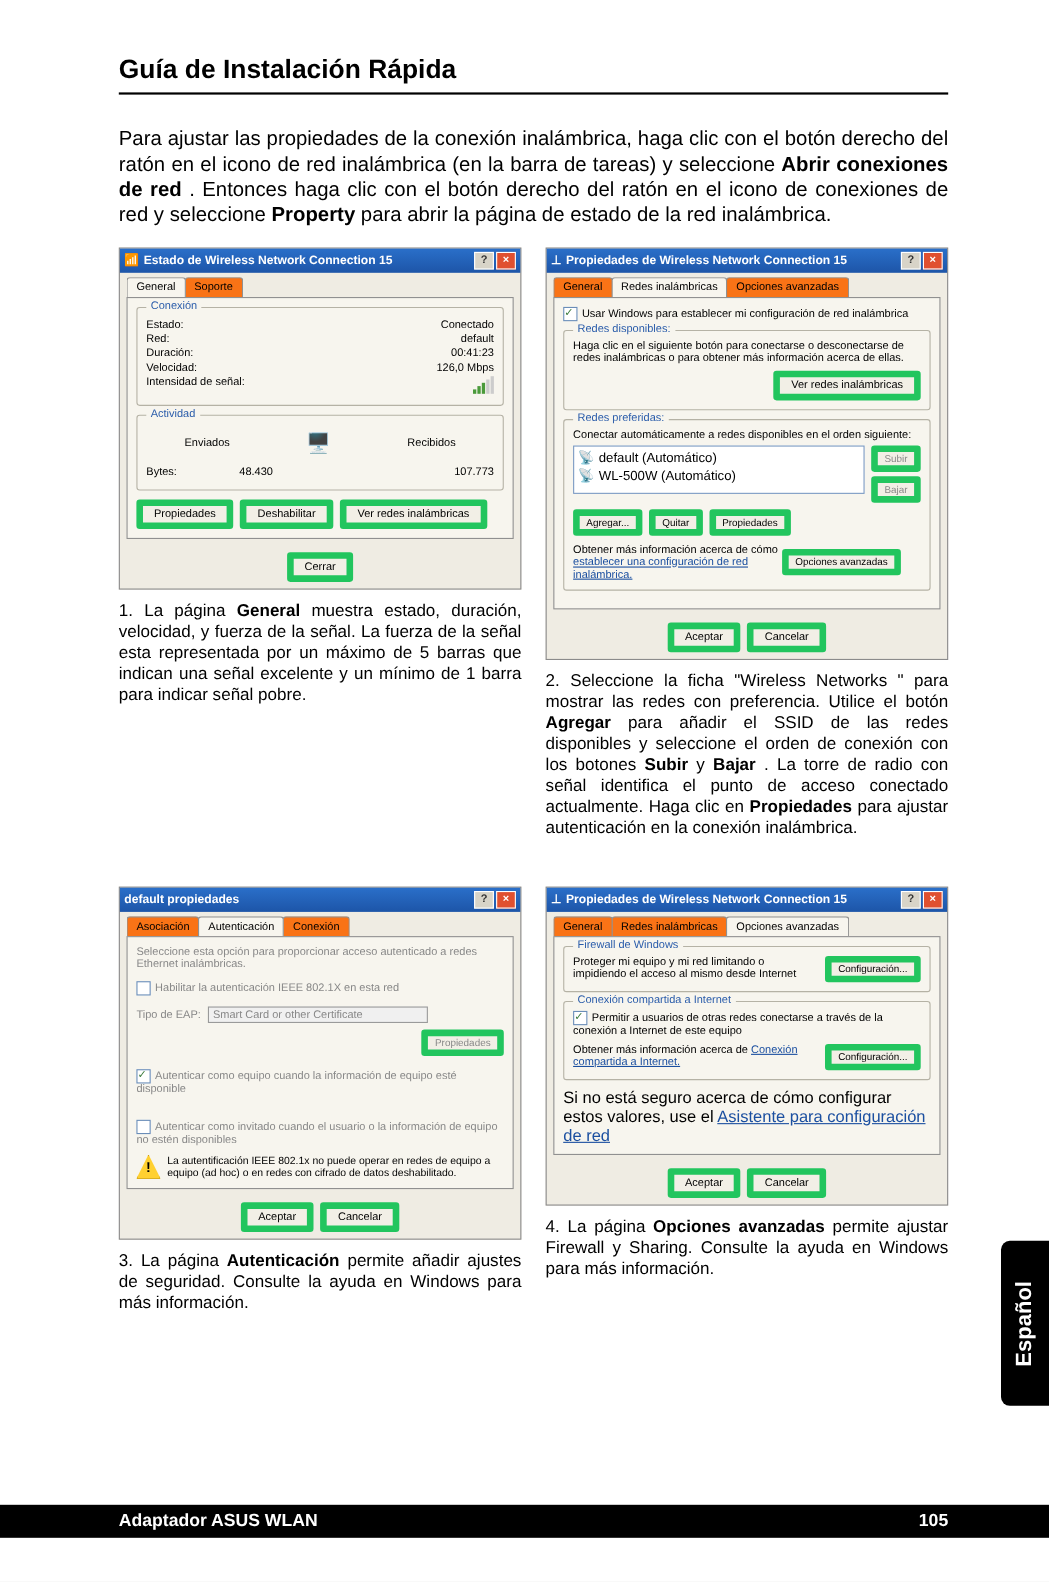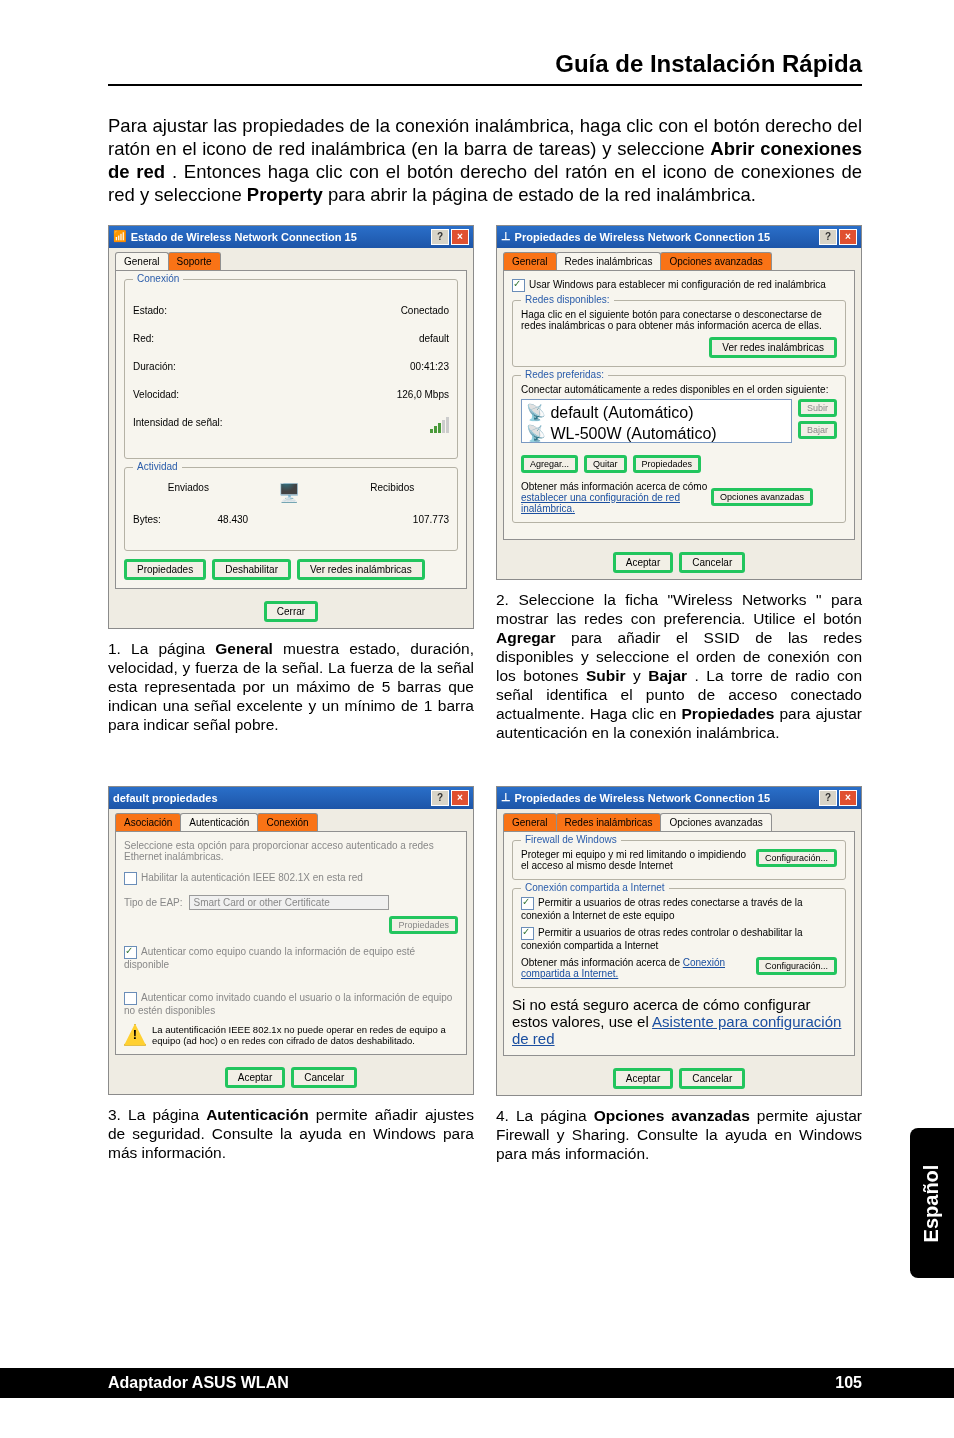--- a/index.html
+++ b/index.html
@@ -18,7 +18,7 @@
     padding: 50px 92px 0 108px;
   }
   .header-title {
-    text-align: right;
+    text-align: left;
     font-size: 24px;
     font-weight: bold;
     border-bottom: 2px solid #000;

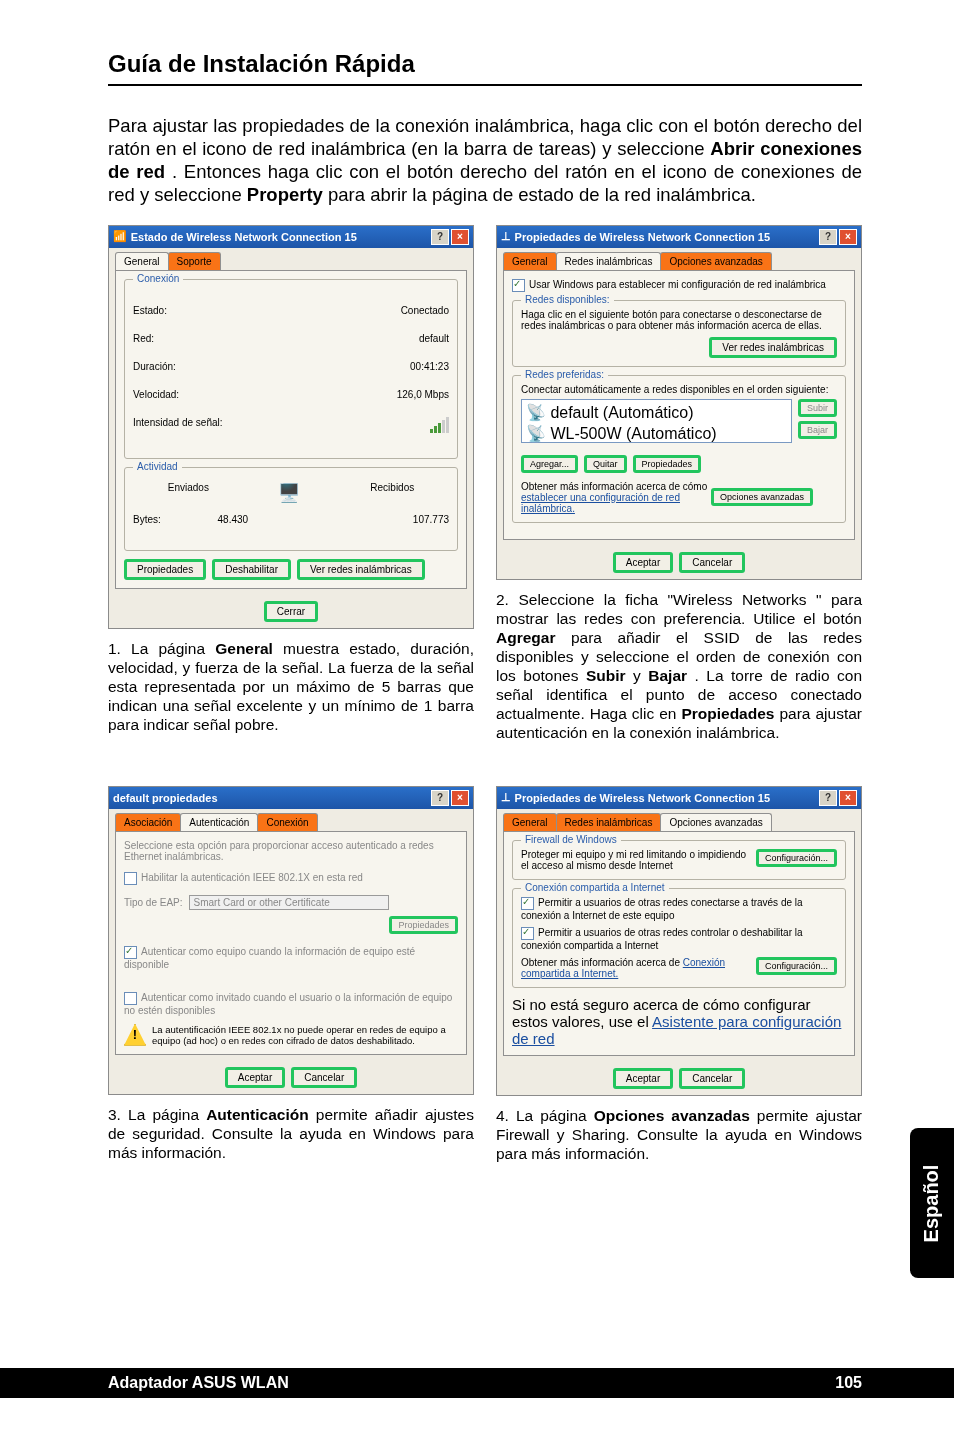--- a/index.html
+++ b/index.html
@@ -105,7 +105,7 @@
     color: #2a5caa;
     font-size: 10px;
   }
-  .kv-row { display: flex; justify-content: space-between; margin: 17px 0; }
+  .kv-row { display: flex; justify-content: space-between; margin: 2px 0; }
   .btn {
     display: inline-block;
     padding: 2px 10px;

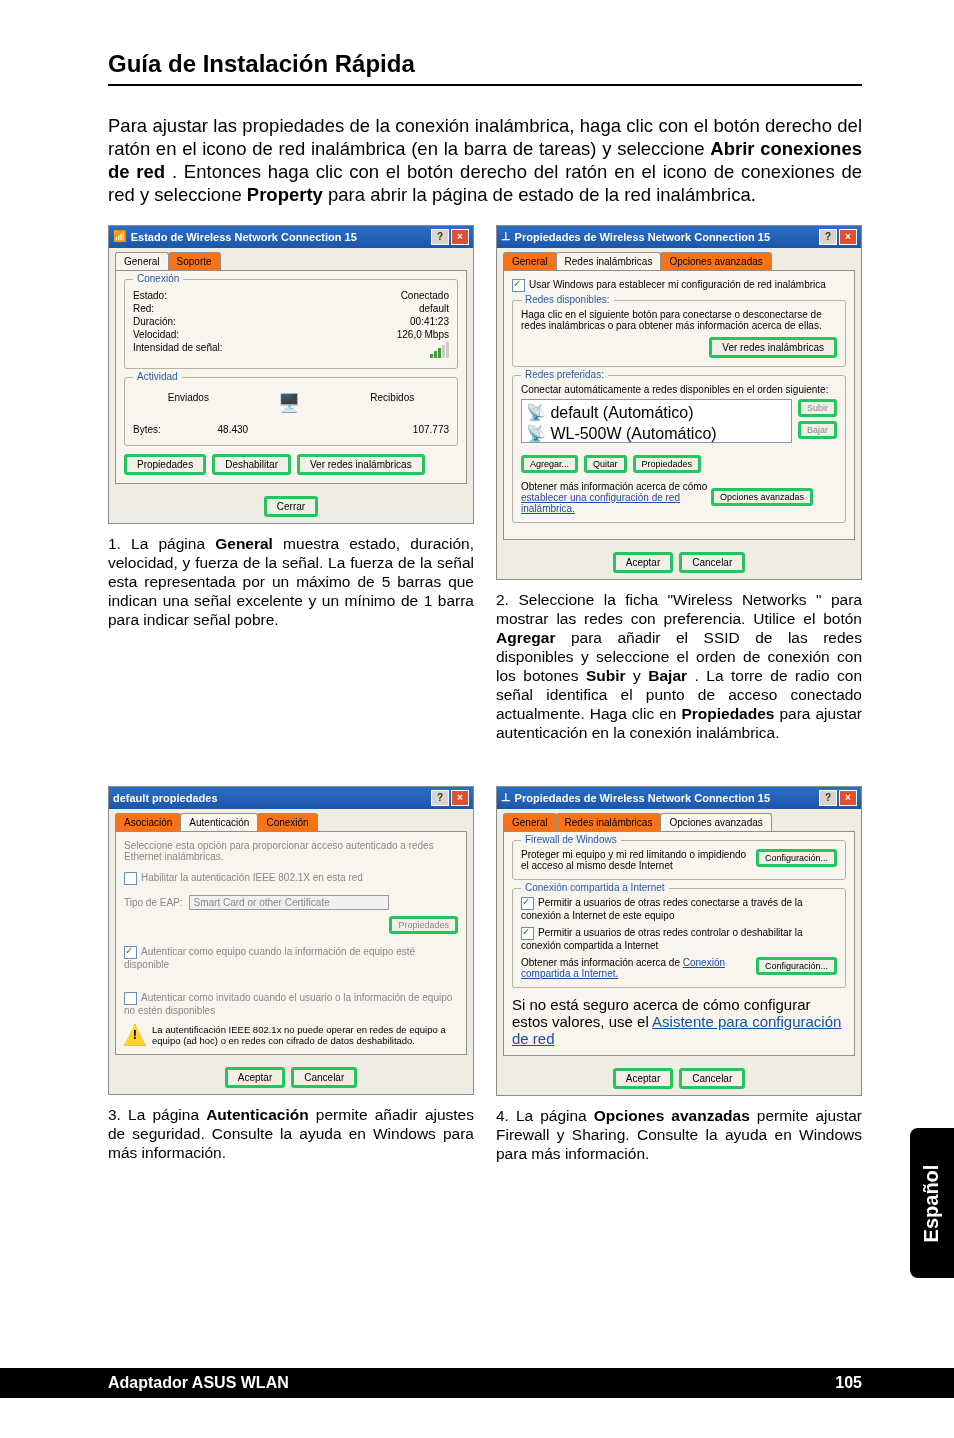--- a/index.html
+++ b/index.html
@@ -109,7 +109,7 @@
   .btn {
     display: inline-block;
     padding: 2px 10px;
-    border: 3px solid #22c55e;
+    border: 6px solid #22c55e;
     border-radius: 3px;
     background: #f2efe6;
     font-size: 10px;

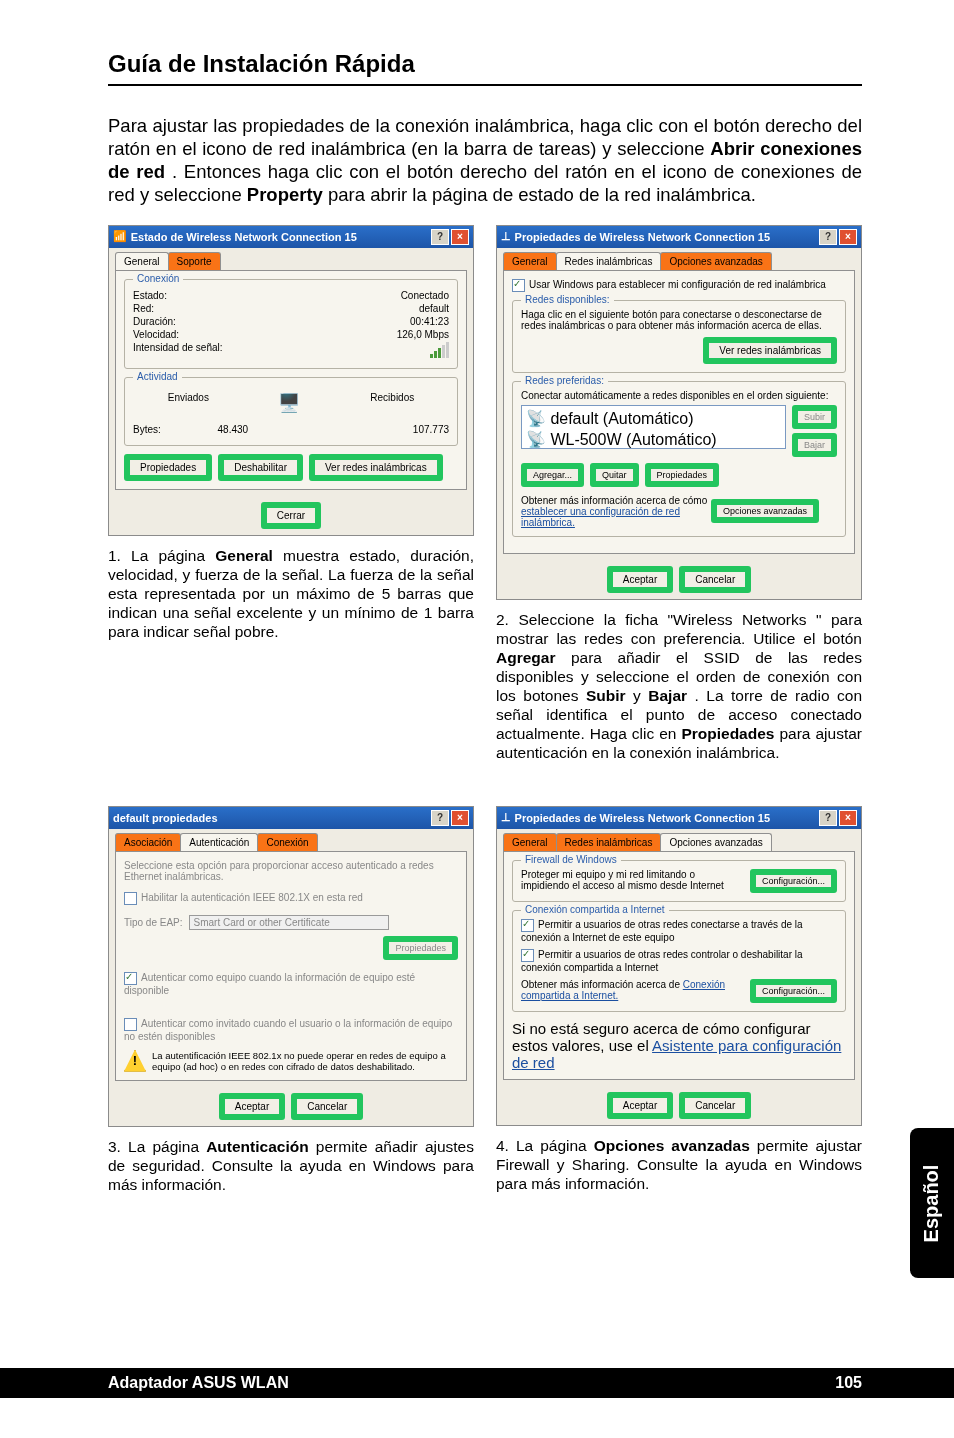--- a/index.html
+++ b/index.html
@@ -263,7 +263,7 @@
           </div>
           <div class="groupbox">
             <span class="gb-title">Actividad</span>
-            <div style="display:flex;justify-content:space-around;margin:6px 0">
+            <div style="display:flex;justify-content:space-around;align-items:center;margin:6px 0">
               <span>Enviados</span>
               <span style="font-size:18px">🖥️</span>
               <span>Recibidos</span>

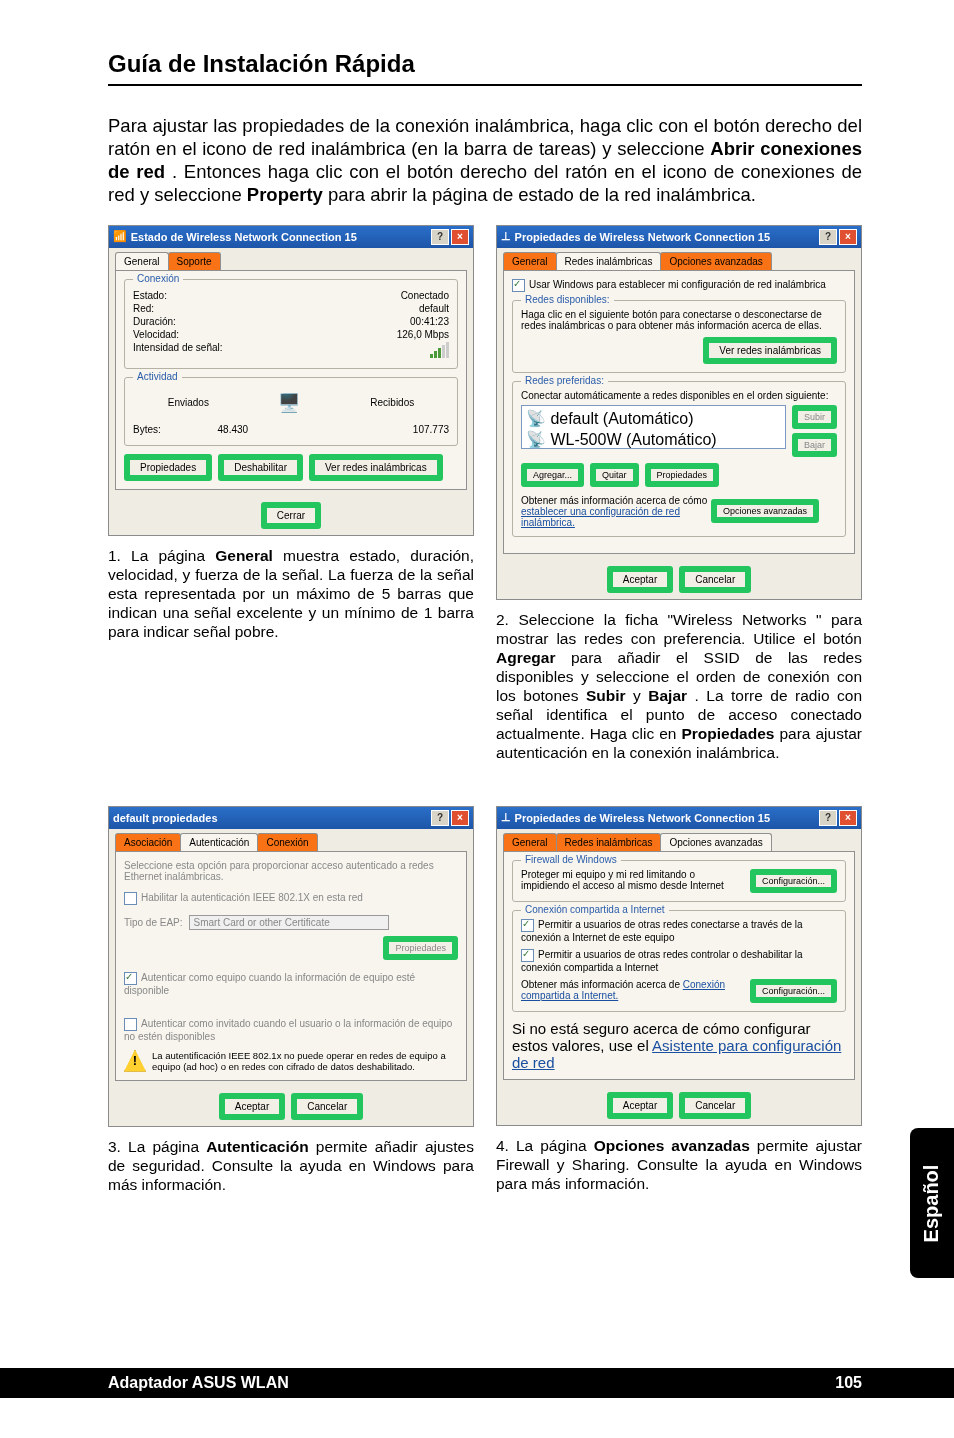--- a/index.html
+++ b/index.html
@@ -143,7 +143,7 @@
     background: #fff;
     height: 38px;
     padding: 2px 4px;
-    font-size: 16px;
+    font-size: 12px;
     margin-bottom: 6px;
   }
   .listbox .item { padding: 1px 0; }

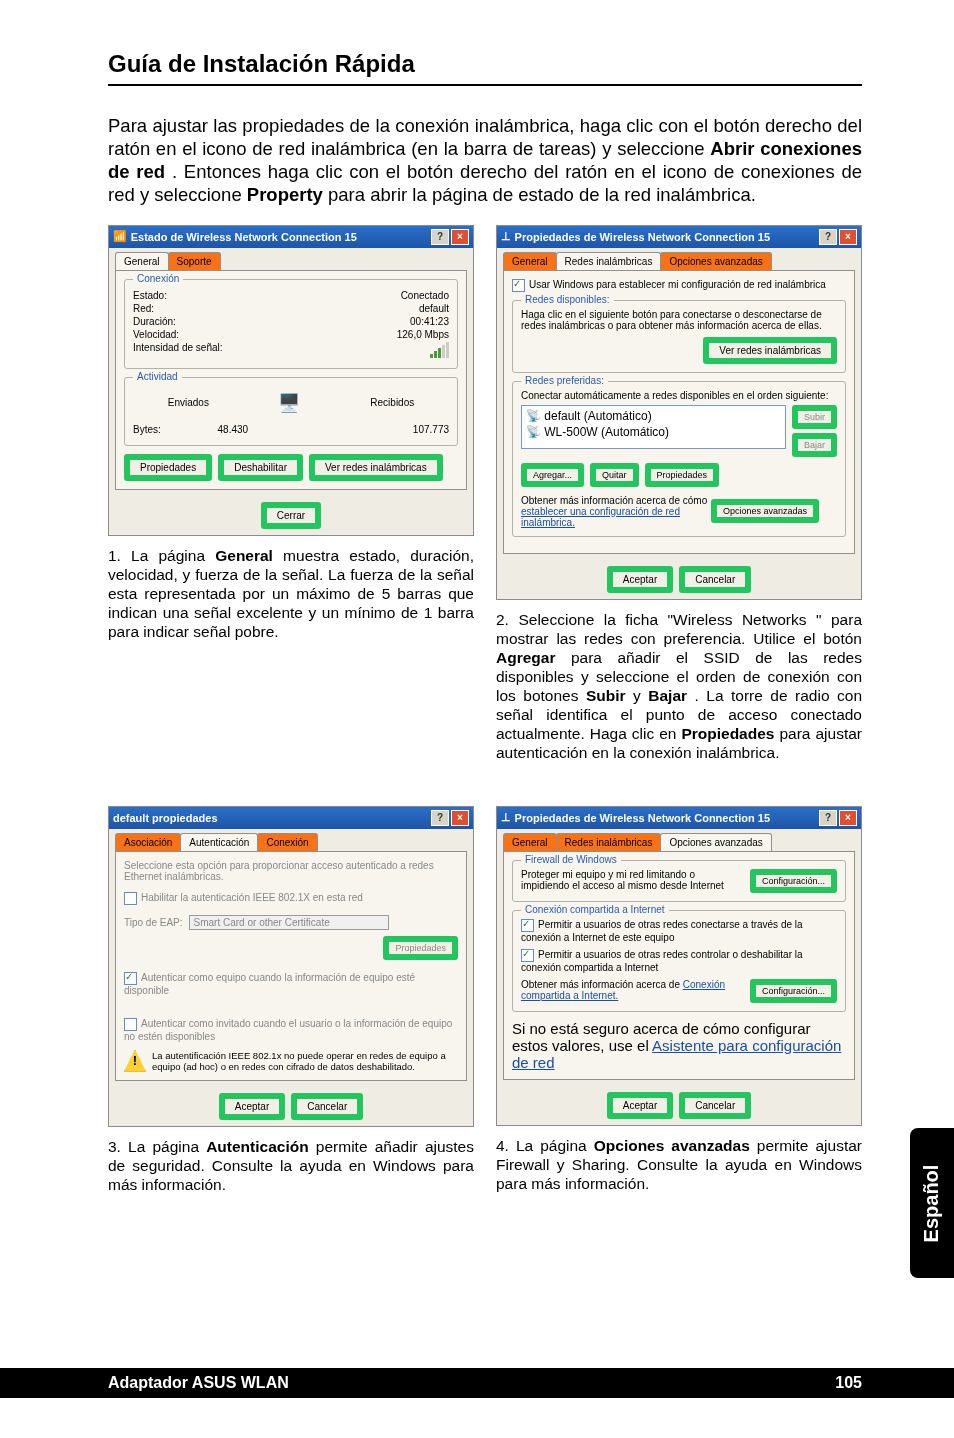--- a/index.html
+++ b/index.html
@@ -428,7 +428,6 @@
           <div class="groupbox">
             <span class="gb-title">Conexión compartida a Internet</span>
             <div style="margin-bottom:6px"><span class="checkbox checked"></span><span>Permitir a usuarios de otras redes conectarse a través de la conexión a Internet de este equipo</span></div>
-            <div style="margin-bottom:6px"><span class="checkbox checked"></span><span>Permitir a usuarios de otras redes controlar o deshabilitar la conexión compartida a Internet</span></div>
             <div style="display:flex;gap:8px;align-items:flex-start">
               <span style="flex:1"><span>Obtener más información acerca de </span><span class="link">Conexión compartida a Internet.</span></span>
               <span class="btn small">Configuración...</span>

